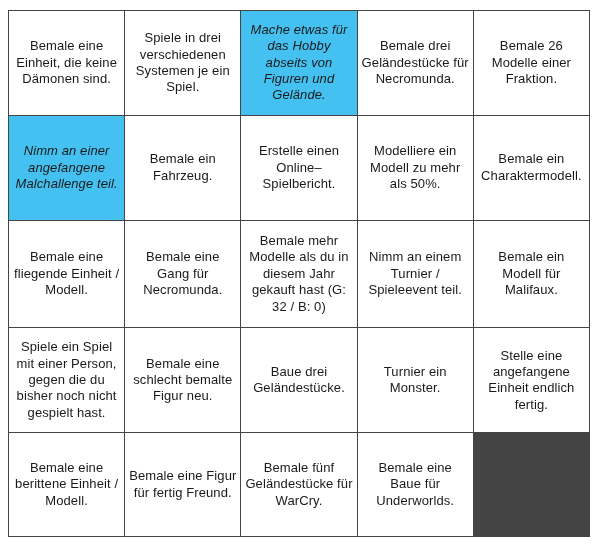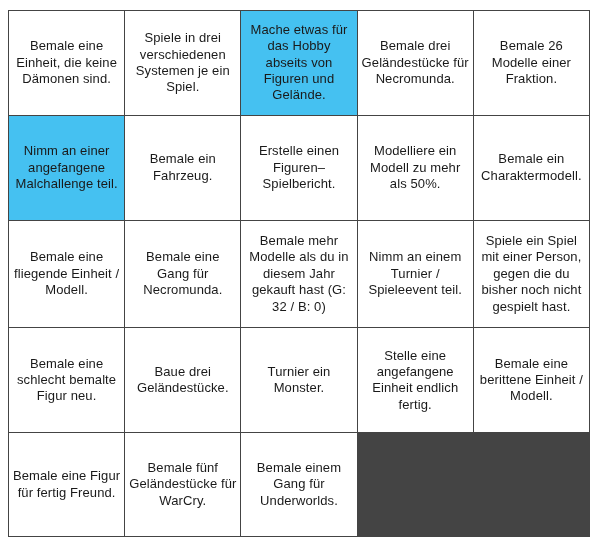--- a/index.html
+++ b/index.html
@@ -38,6 +38,7 @@
   }
   .cell.highlighted {
     background: var(--highlight, #45c1f1);
+    font-style: italic;
   }
   .cell span {
     font-size: 13px;

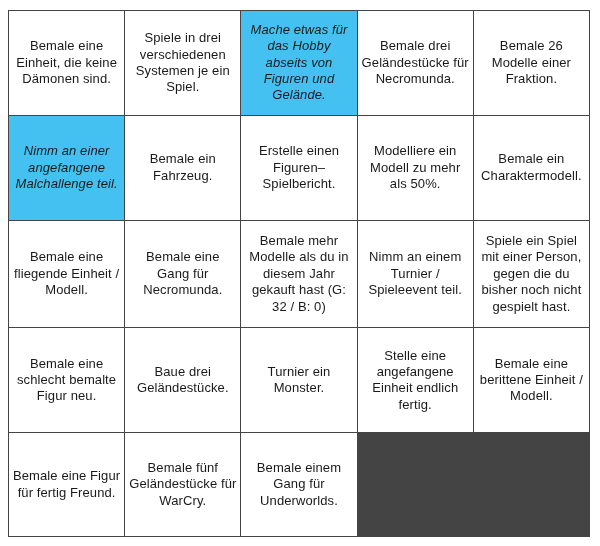--- a/index.html
+++ b/index.html
@@ -73,7 +73,7 @@
       <span>Bemale ein Fahrzeug.</span>
     </div>
   <div class="cell">
-      <span>Erstelle einen Figuren–Spielbericht.</span>
+      <span>Erstelle einen Online–Spielbericht.</span>
     </div>
   <div class="cell">
       <span>Modelliere ein Modell zu mehr als 50%.</span>

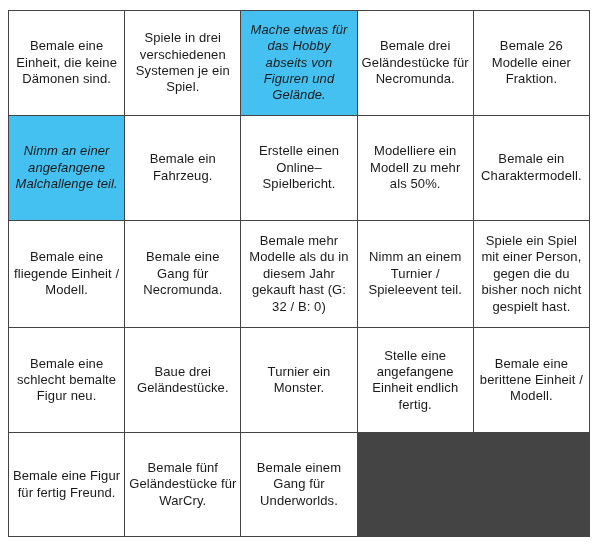--- a/index.html
+++ b/index.html
@@ -94,6 +94,9 @@
       <span>Nimm an einem Turnier / Spieleevent teil.</span>
     </div>
   <div class="cell">
+      <span>Bemale ein Modell für Malifaux.</span>
+    </div>
+  <div class="cell">
       <span>Spiele ein Spiel mit einer Person, gegen die du bisher noch nicht gespielt hast.</span>
     </div>
   <div class="cell">

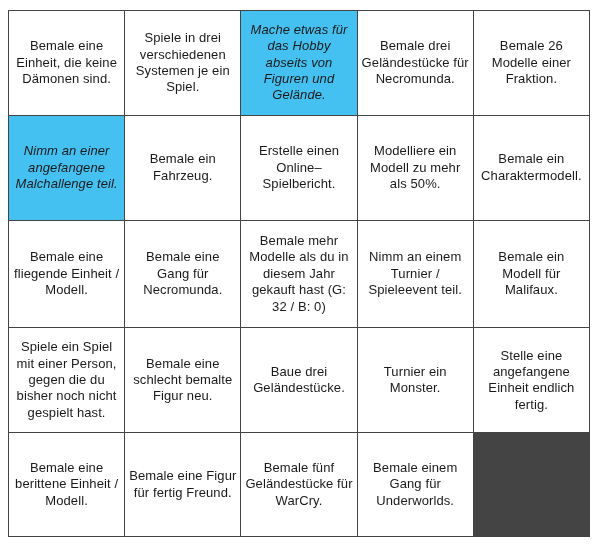--- a/index.html
+++ b/index.html
@@ -121,7 +121,7 @@
       <span>Bemale fünf Geländestücke für WarCry.</span>
     </div>
   <div class="cell">
-      <span>Bemale einem Gang für Underworlds.</span>
+      <span>Bemale eine Baue für Underworlds.</span>
     </div>
 </div>
 

